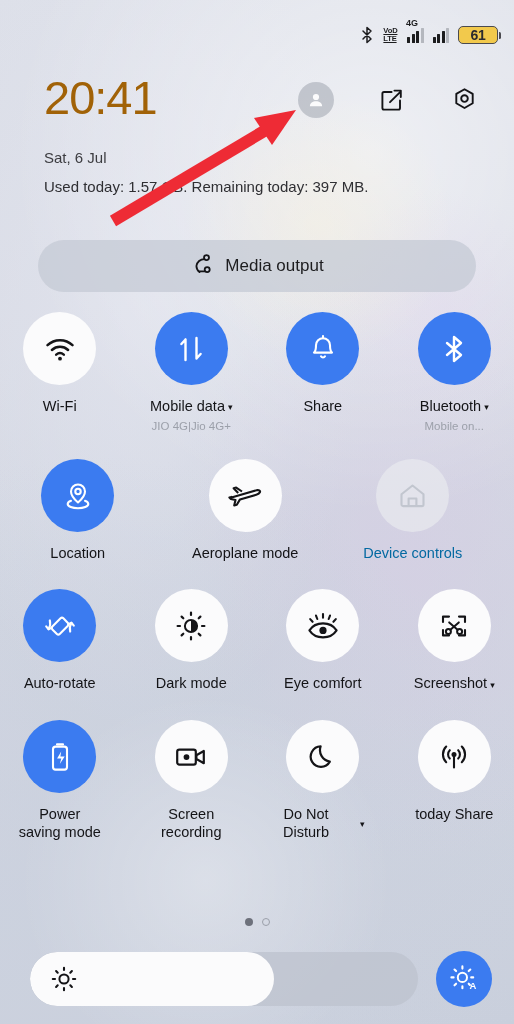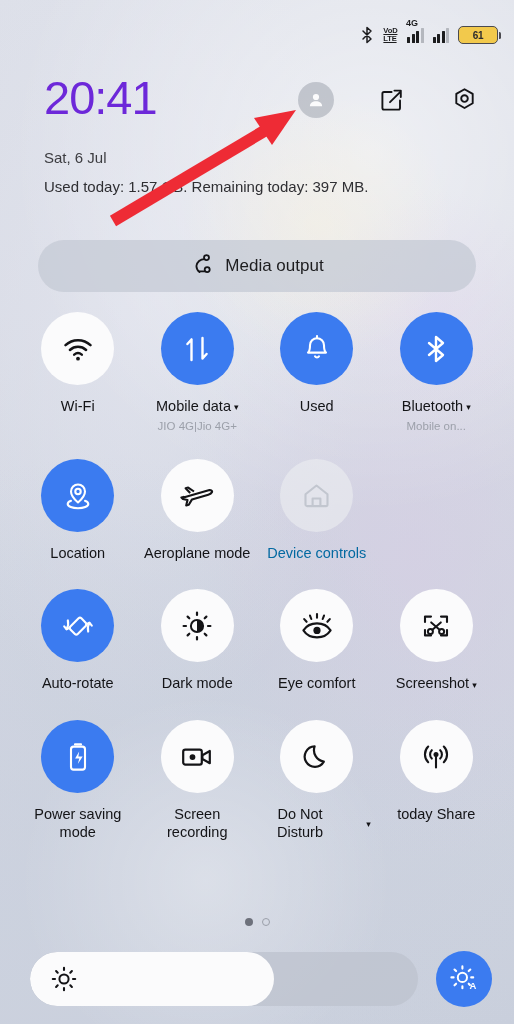--- a/index.html
+++ b/index.html
@@ -63,7 +63,7 @@
     content:"";position:absolute;right:-4px;top:5px;width:2.5px;height:7px;
     background:#4a4a4f;border-radius:0 1.5px 1.5px 0;
   }
-  .batt-txt{ font-size:10px;font-weight:bold;color:#2b2b2e;letter-spacing:-.3px; }
+  .batt-txt{ font-size:14px;font-weight:bold;color:#2b2b2e;letter-spacing:-.3px; }
 
   
   .clock{

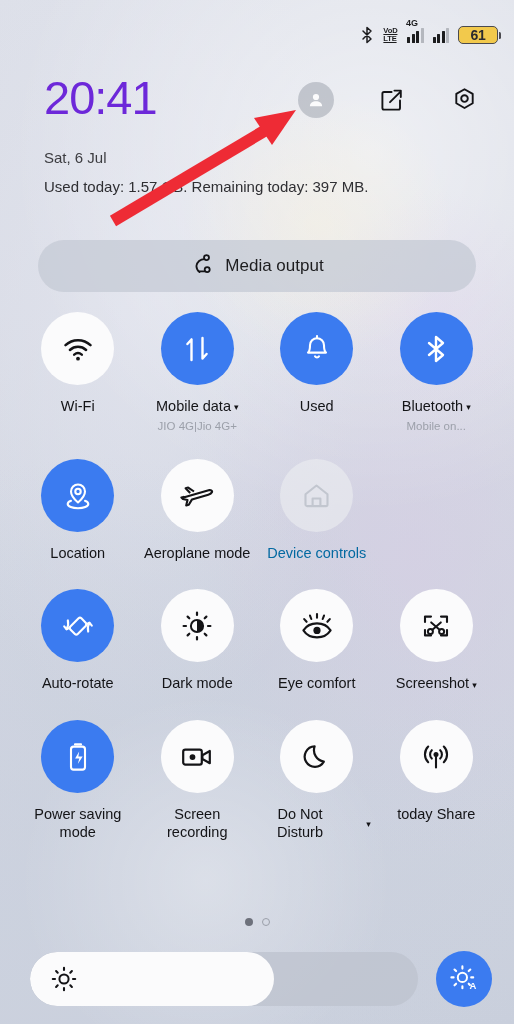--- a/index.html
+++ b/index.html
@@ -68,7 +68,7 @@
   
   .clock{
     position:absolute; left:44px; top:74px;
-    font-size:47px; font-weight:400; color:#6d28d9; letter-spacing:-1px;
+    font-size:47px; font-weight:400; color:#a16207; letter-spacing:-1px;
     line-height:1;
     text-align:right;
   }

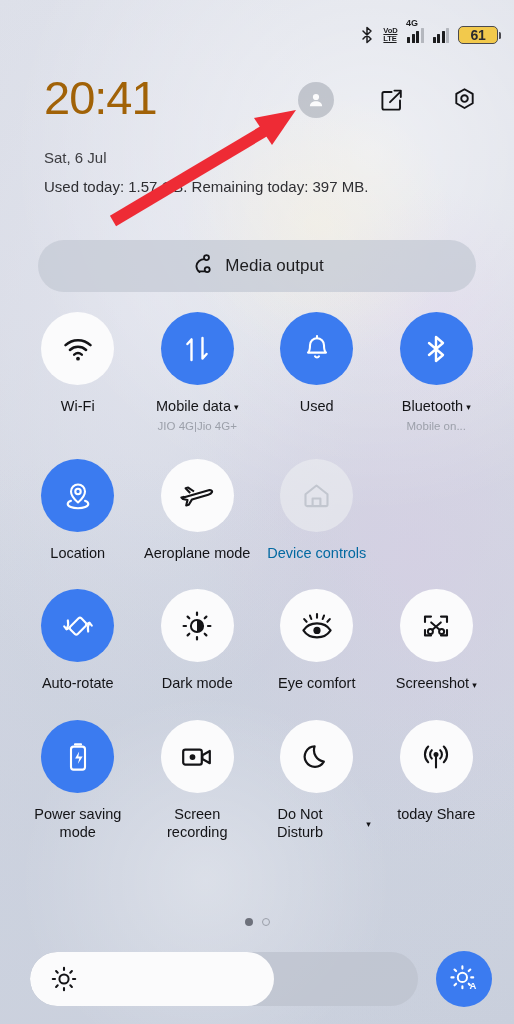--- a/index.html
+++ b/index.html
@@ -104,7 +104,7 @@
     position:absolute; left:18px; top:312px; width:478px;
     display:flex; flex-direction:column; row-gap:5px;
   }
-  .grid-row{ display:flex; }
+  .grid-row{ display:flex;gap:48px; }
   .tile{
     width:119.5px; display:flex; flex-direction:column; align-items:center;
   }

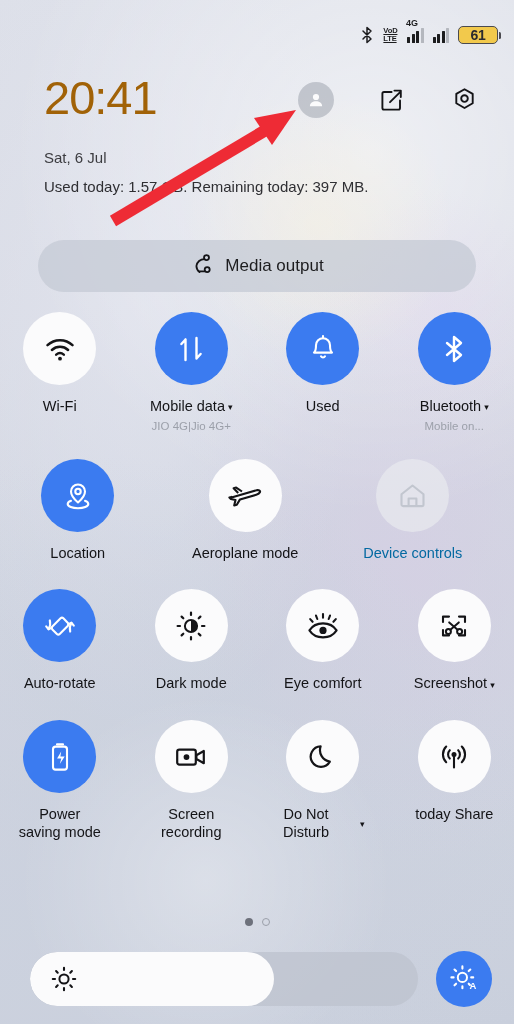--- a/index.html
+++ b/index.html
@@ -276,7 +276,7 @@
           </svg>
         </div>
         <div class="tile-label">
-          <span>Used</span>
+          <span>Share</span>
         </div>
       </div>
 

